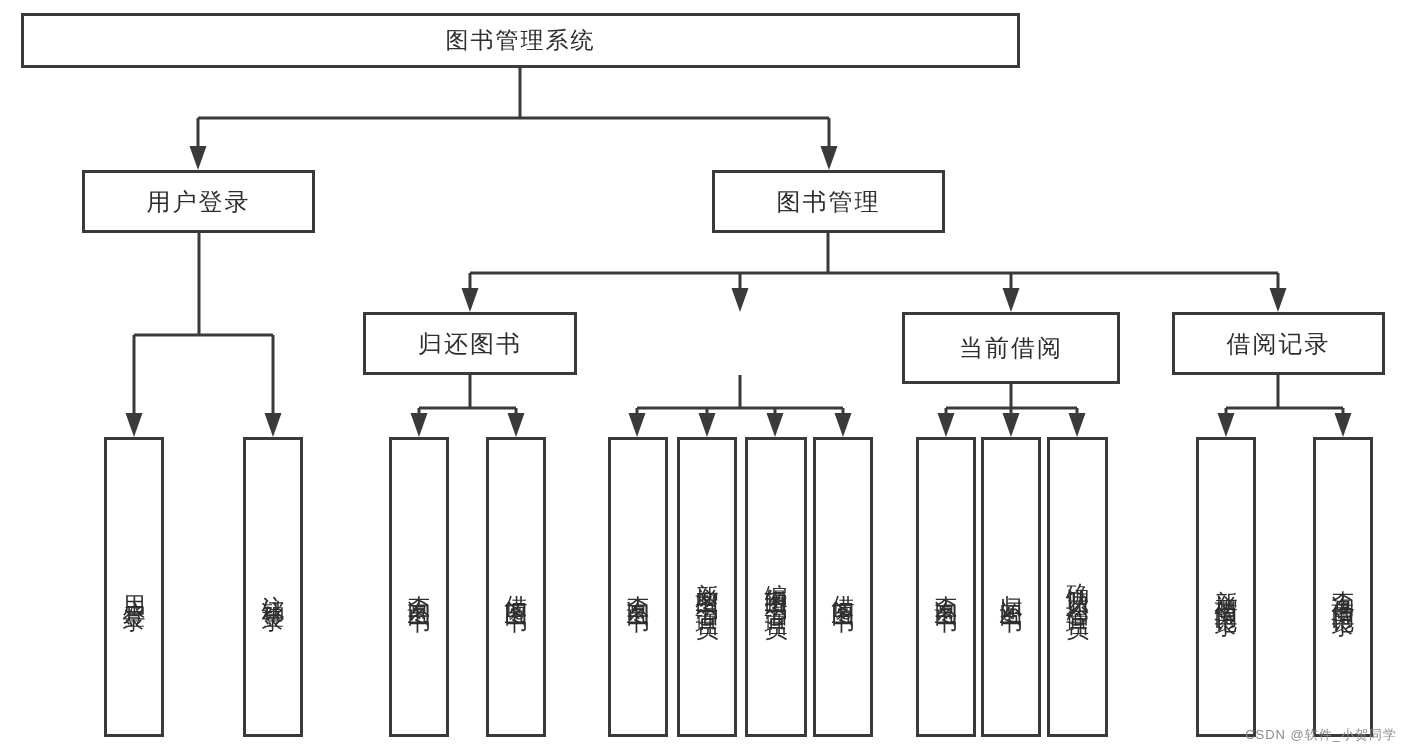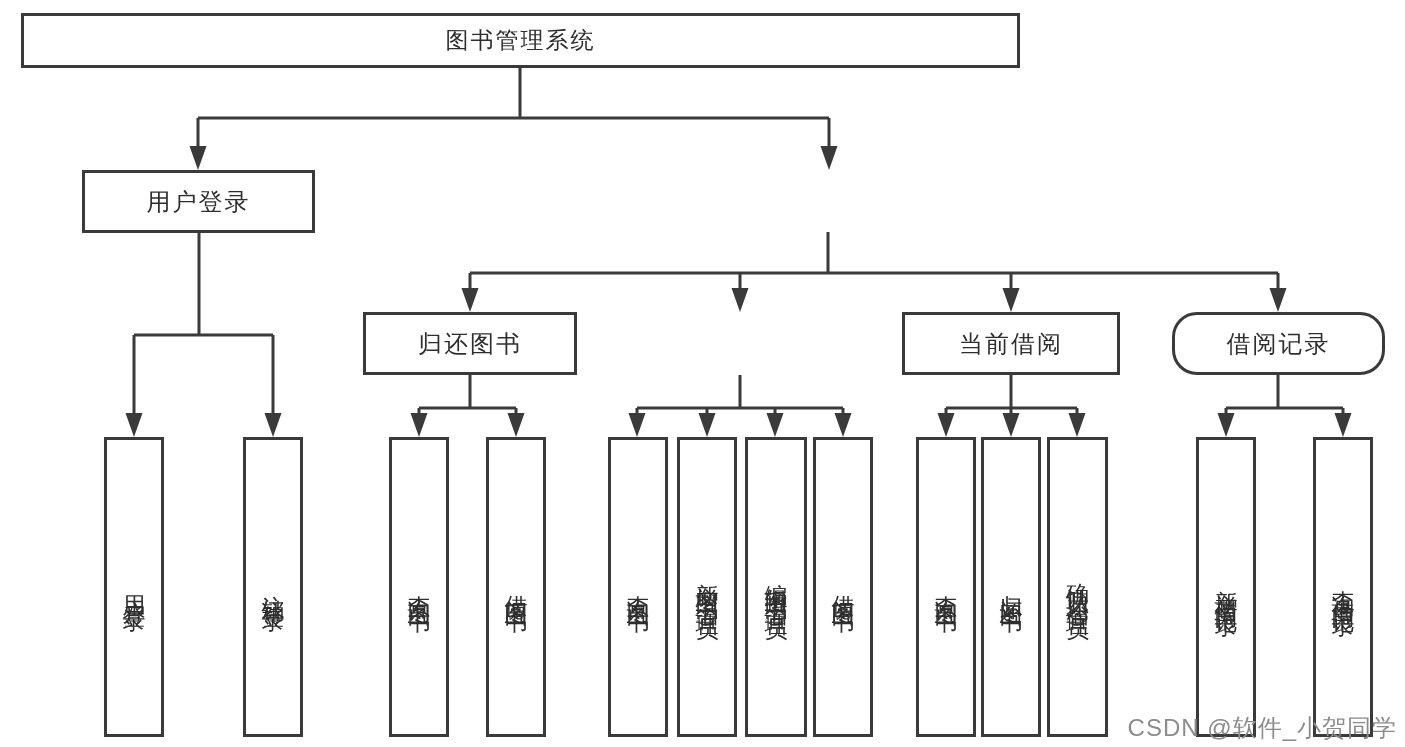--- a/index.html
+++ b/index.html
@@ -100,6 +100,7 @@
   <div class="node h-node root-node" style="left:21px; top:13px; width:999px; height:55px;">图书管理系统</div>
 
   <div class="node h-node" style="left:82px; top:170px; width:233px; height:63px;">用户登录</div>
+  <div class="node h-node" style="left:712px; top:170px; width:233px; height:63px;">图书管理</div>
 
   <div class="node h-node" style="left:363px; top:312px; width:214px; height:63px;">归还图书</div>
   <div class="node h-node" style="left:902px; top:312px; width:218px; height:63px;">当前借阅</div>

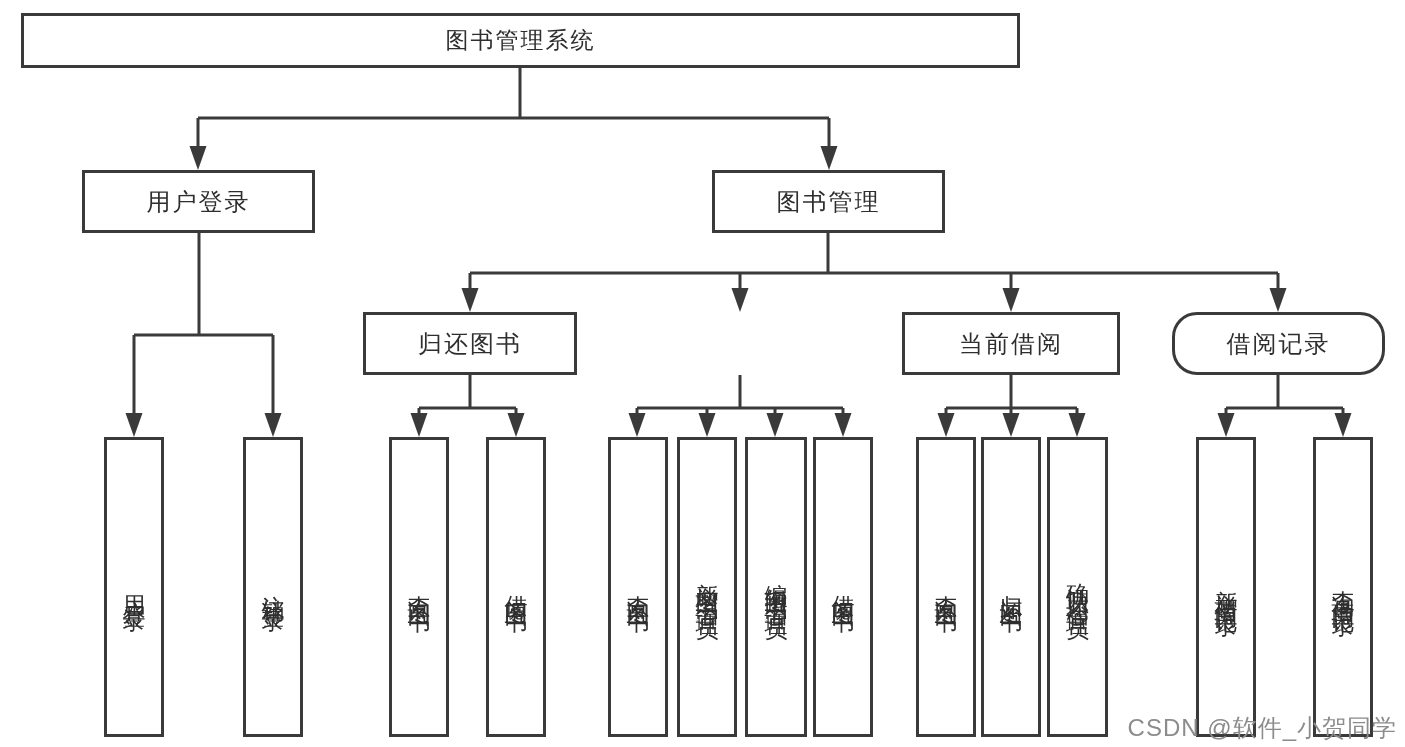--- a/index.html
+++ b/index.html
@@ -103,7 +103,7 @@
   <div class="node h-node" style="left:712px; top:170px; width:233px; height:63px;">图书管理</div>
 
   <div class="node h-node" style="left:363px; top:312px; width:214px; height:63px;">归还图书</div>
-  <div class="node h-node" style="left:902px; top:312px; width:218px; height:63px;">当前借阅</div>
+  <div class="node h-node" style="left:902px; top:312px; width:218px; height:72px;">当前借阅</div>
   <div class="node h-node" style="left:1172px; top:312px; width:213px; height:63px;border-radius:25px;">借阅记录</div>
 
   <div class="node v-node" style="left:104px; top:437px; width:60px; height:300px;">用户登录</div>

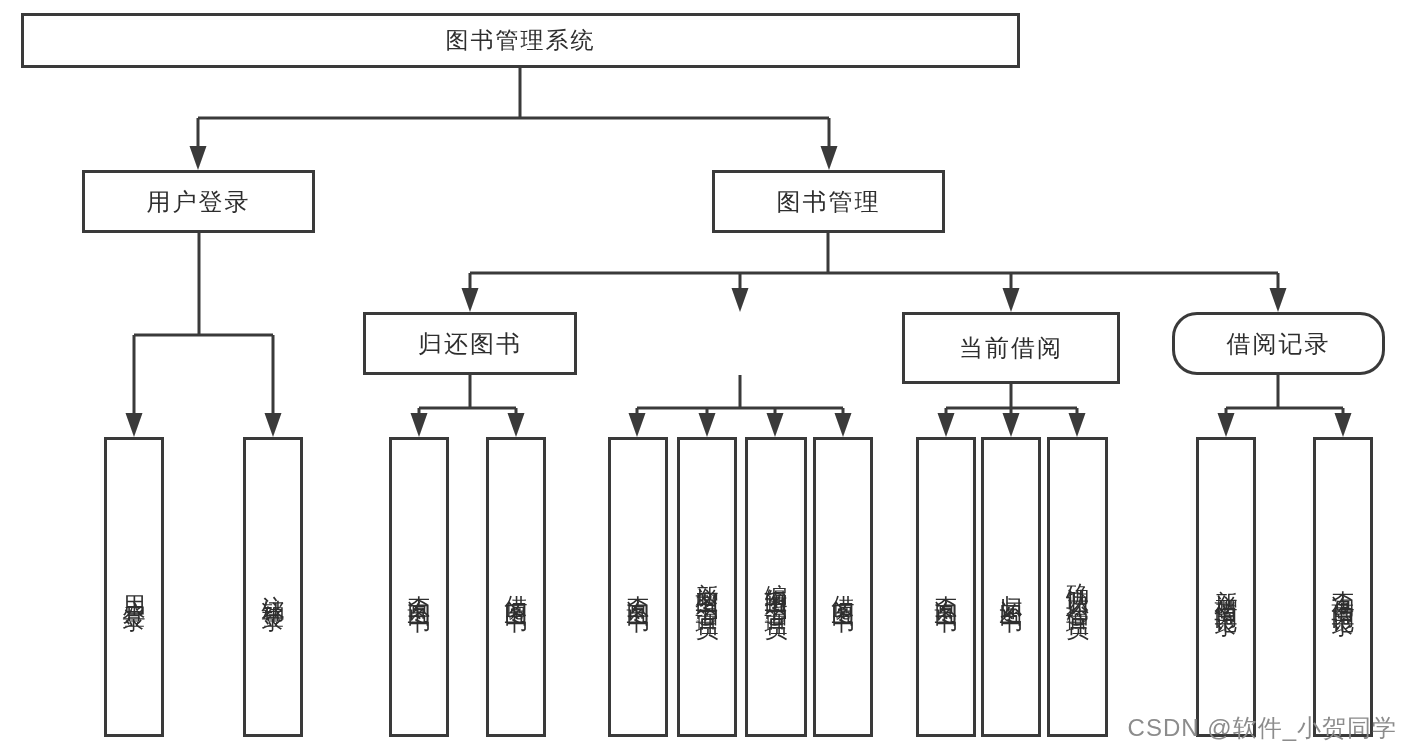--- a/index.html
+++ b/index.html
@@ -104,7 +104,7 @@
 
   <div class="node h-node" style="left:363px; top:312px; width:214px; height:63px;">归还图书</div>
   <div class="node h-node" style="left:902px; top:312px; width:218px; height:72px;">当前借阅</div>
-  <div class="node h-node" style="left:1172px; top:312px; width:213px; height:63px;border-radius:25px;">借阅记录</div>
+  <div class="node h-node" style="left:1172px; top:312px; width:213px; height:63px;">借阅记录</div>
 
   <div class="node v-node" style="left:104px; top:437px; width:60px; height:300px;">用户登录</div>
   <div class="node v-node" style="left:243px; top:437px; width:60px; height:300px;">注销登录</div>

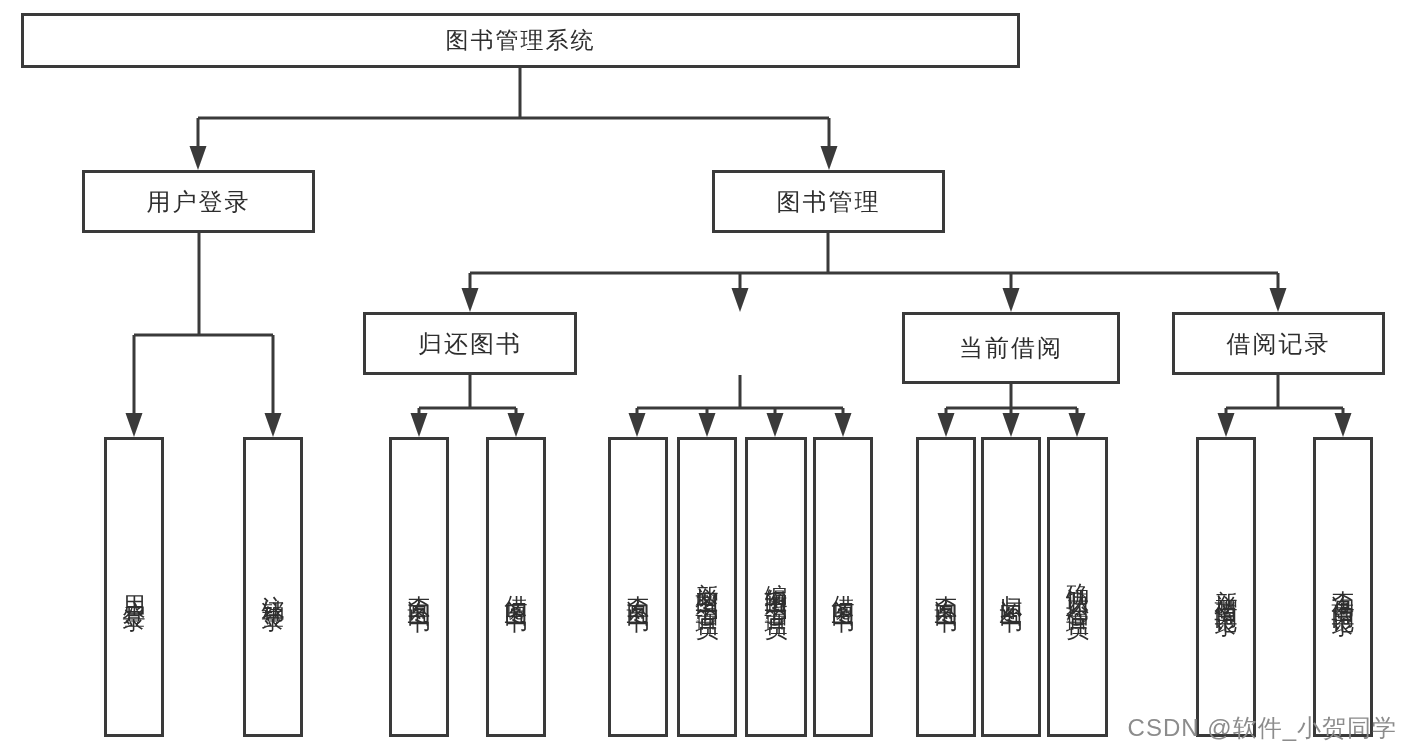--- a/index.html
+++ b/index.html
@@ -52,7 +52,7 @@
     position: absolute;
     right: 8px;
     bottom: 3px;
-    font-size: 24px;
+    font-size: 13px;
     letter-spacing: 1px;
     color: rgba(140, 140, 140, 0.9);
     z-index: 3;

